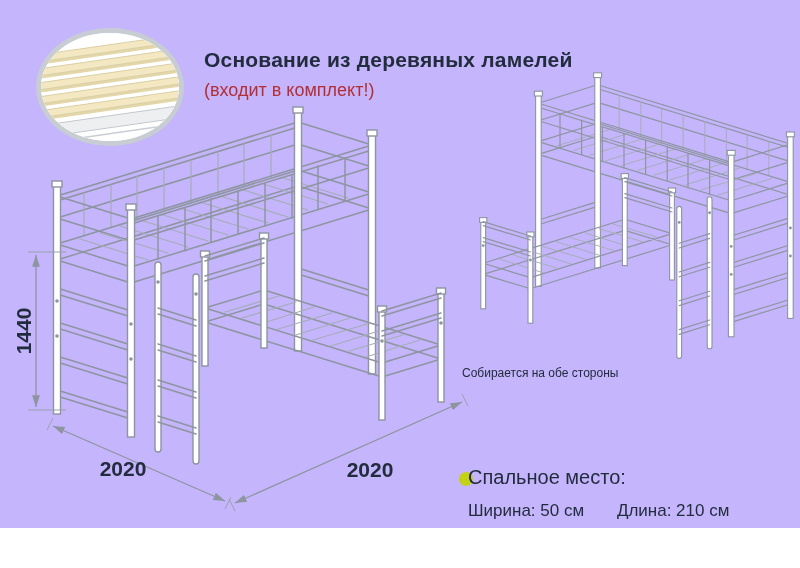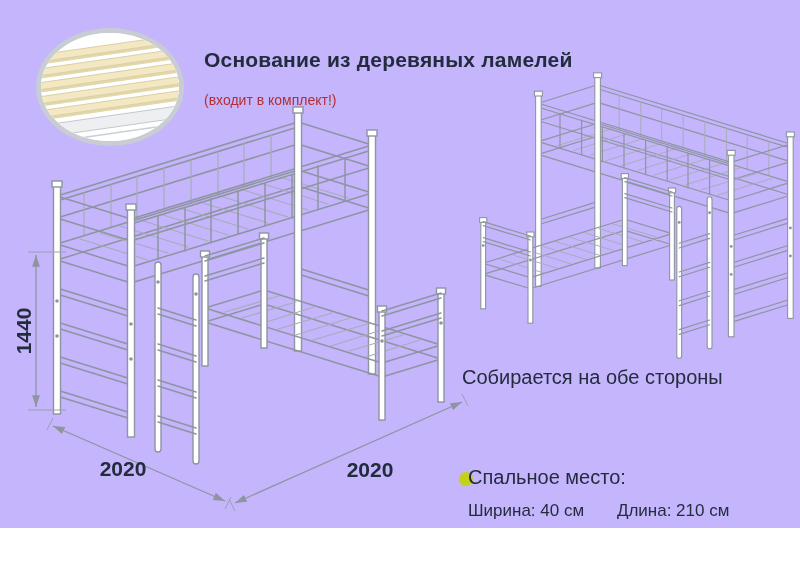--- a/index.html
+++ b/index.html
@@ -13,7 +13,7 @@
 
   
   .title{position:absolute;left:204px;top:48px;font-size:21px;font-weight:600;letter-spacing:.2px;color:var(--ink,#222c3d);}
-  .subtitle{position:absolute;left:204px;top:92px;font-size:14px;color:var(--accent-red,#b42f33);}
+  .subtitle{position:absolute;left:204px;top:80px;font-size:18px;color:var(--accent-red,#b42f33);}
 
   
   .scene{position:absolute;left:0;top:0;width:800px;height:568px;}

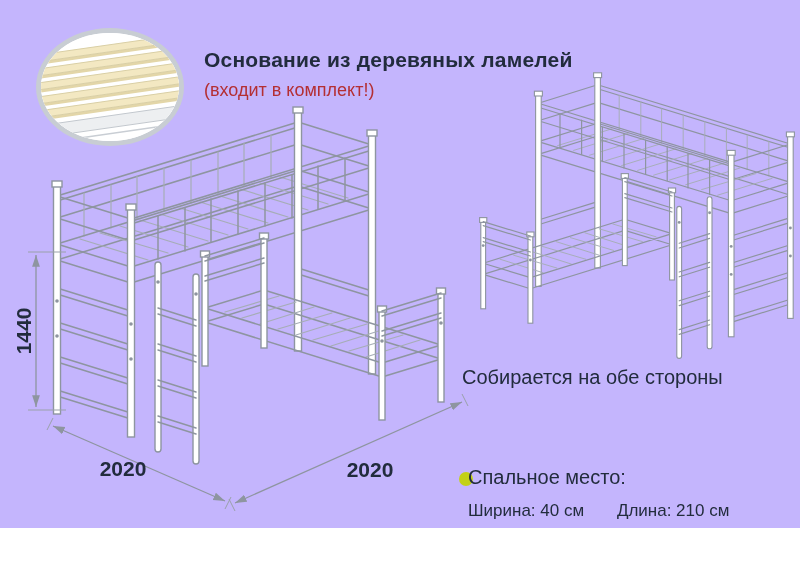--- a/index.html
+++ b/index.html
@@ -34,7 +34,7 @@
   .dim-w2{left:335px;top:458px;width:70px;text-align:center;}
 
   
-  .caption{position:absolute;left:462px;top:366px;font-size:20px;font-weight:500;color:var(--ink,#222c3d);}
+  .caption{position:absolute;left:462px;top:366px;font-size:12px;font-weight:500;color:var(--ink,#222c3d);}
   .dot{position:absolute;left:459px;top:472px;width:14px;height:14px;border-radius:50%;
        background:var(--highlight-dot,#c3d117);z-index:0;}
   .sleep-title{position:absolute;left:468px;top:466px;font-size:20px;font-weight:400;z-index:1;color:var(--ink,#222c3d);}

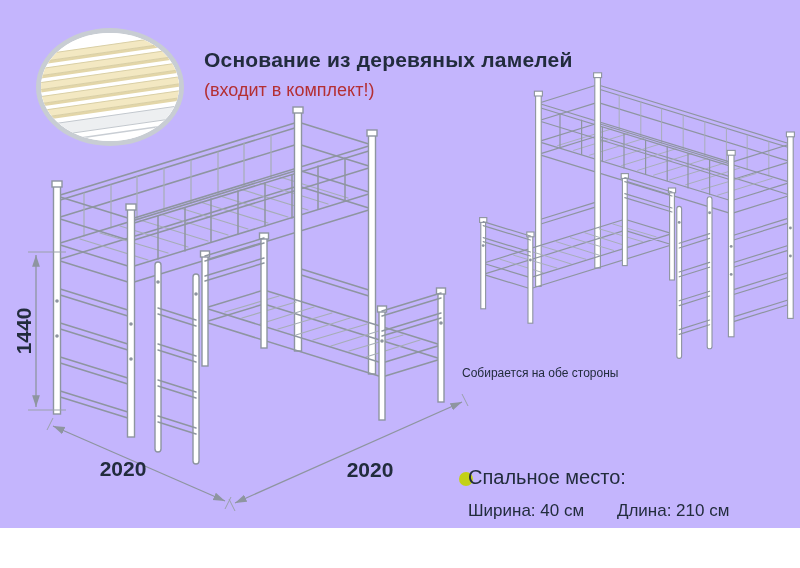--- a/index.html
+++ b/index.html
@@ -154,7 +154,7 @@
   <div class="dot"></div>
   <div class="sleep-title">Спальное место:</div>
   <div class="sleep-specs">
-    <span class="w">Ширина: 40 см</span>
+    <span class="w">Ширина: 50 см</span>
     <span>Длина: 210 см</span>
   </div>
 

